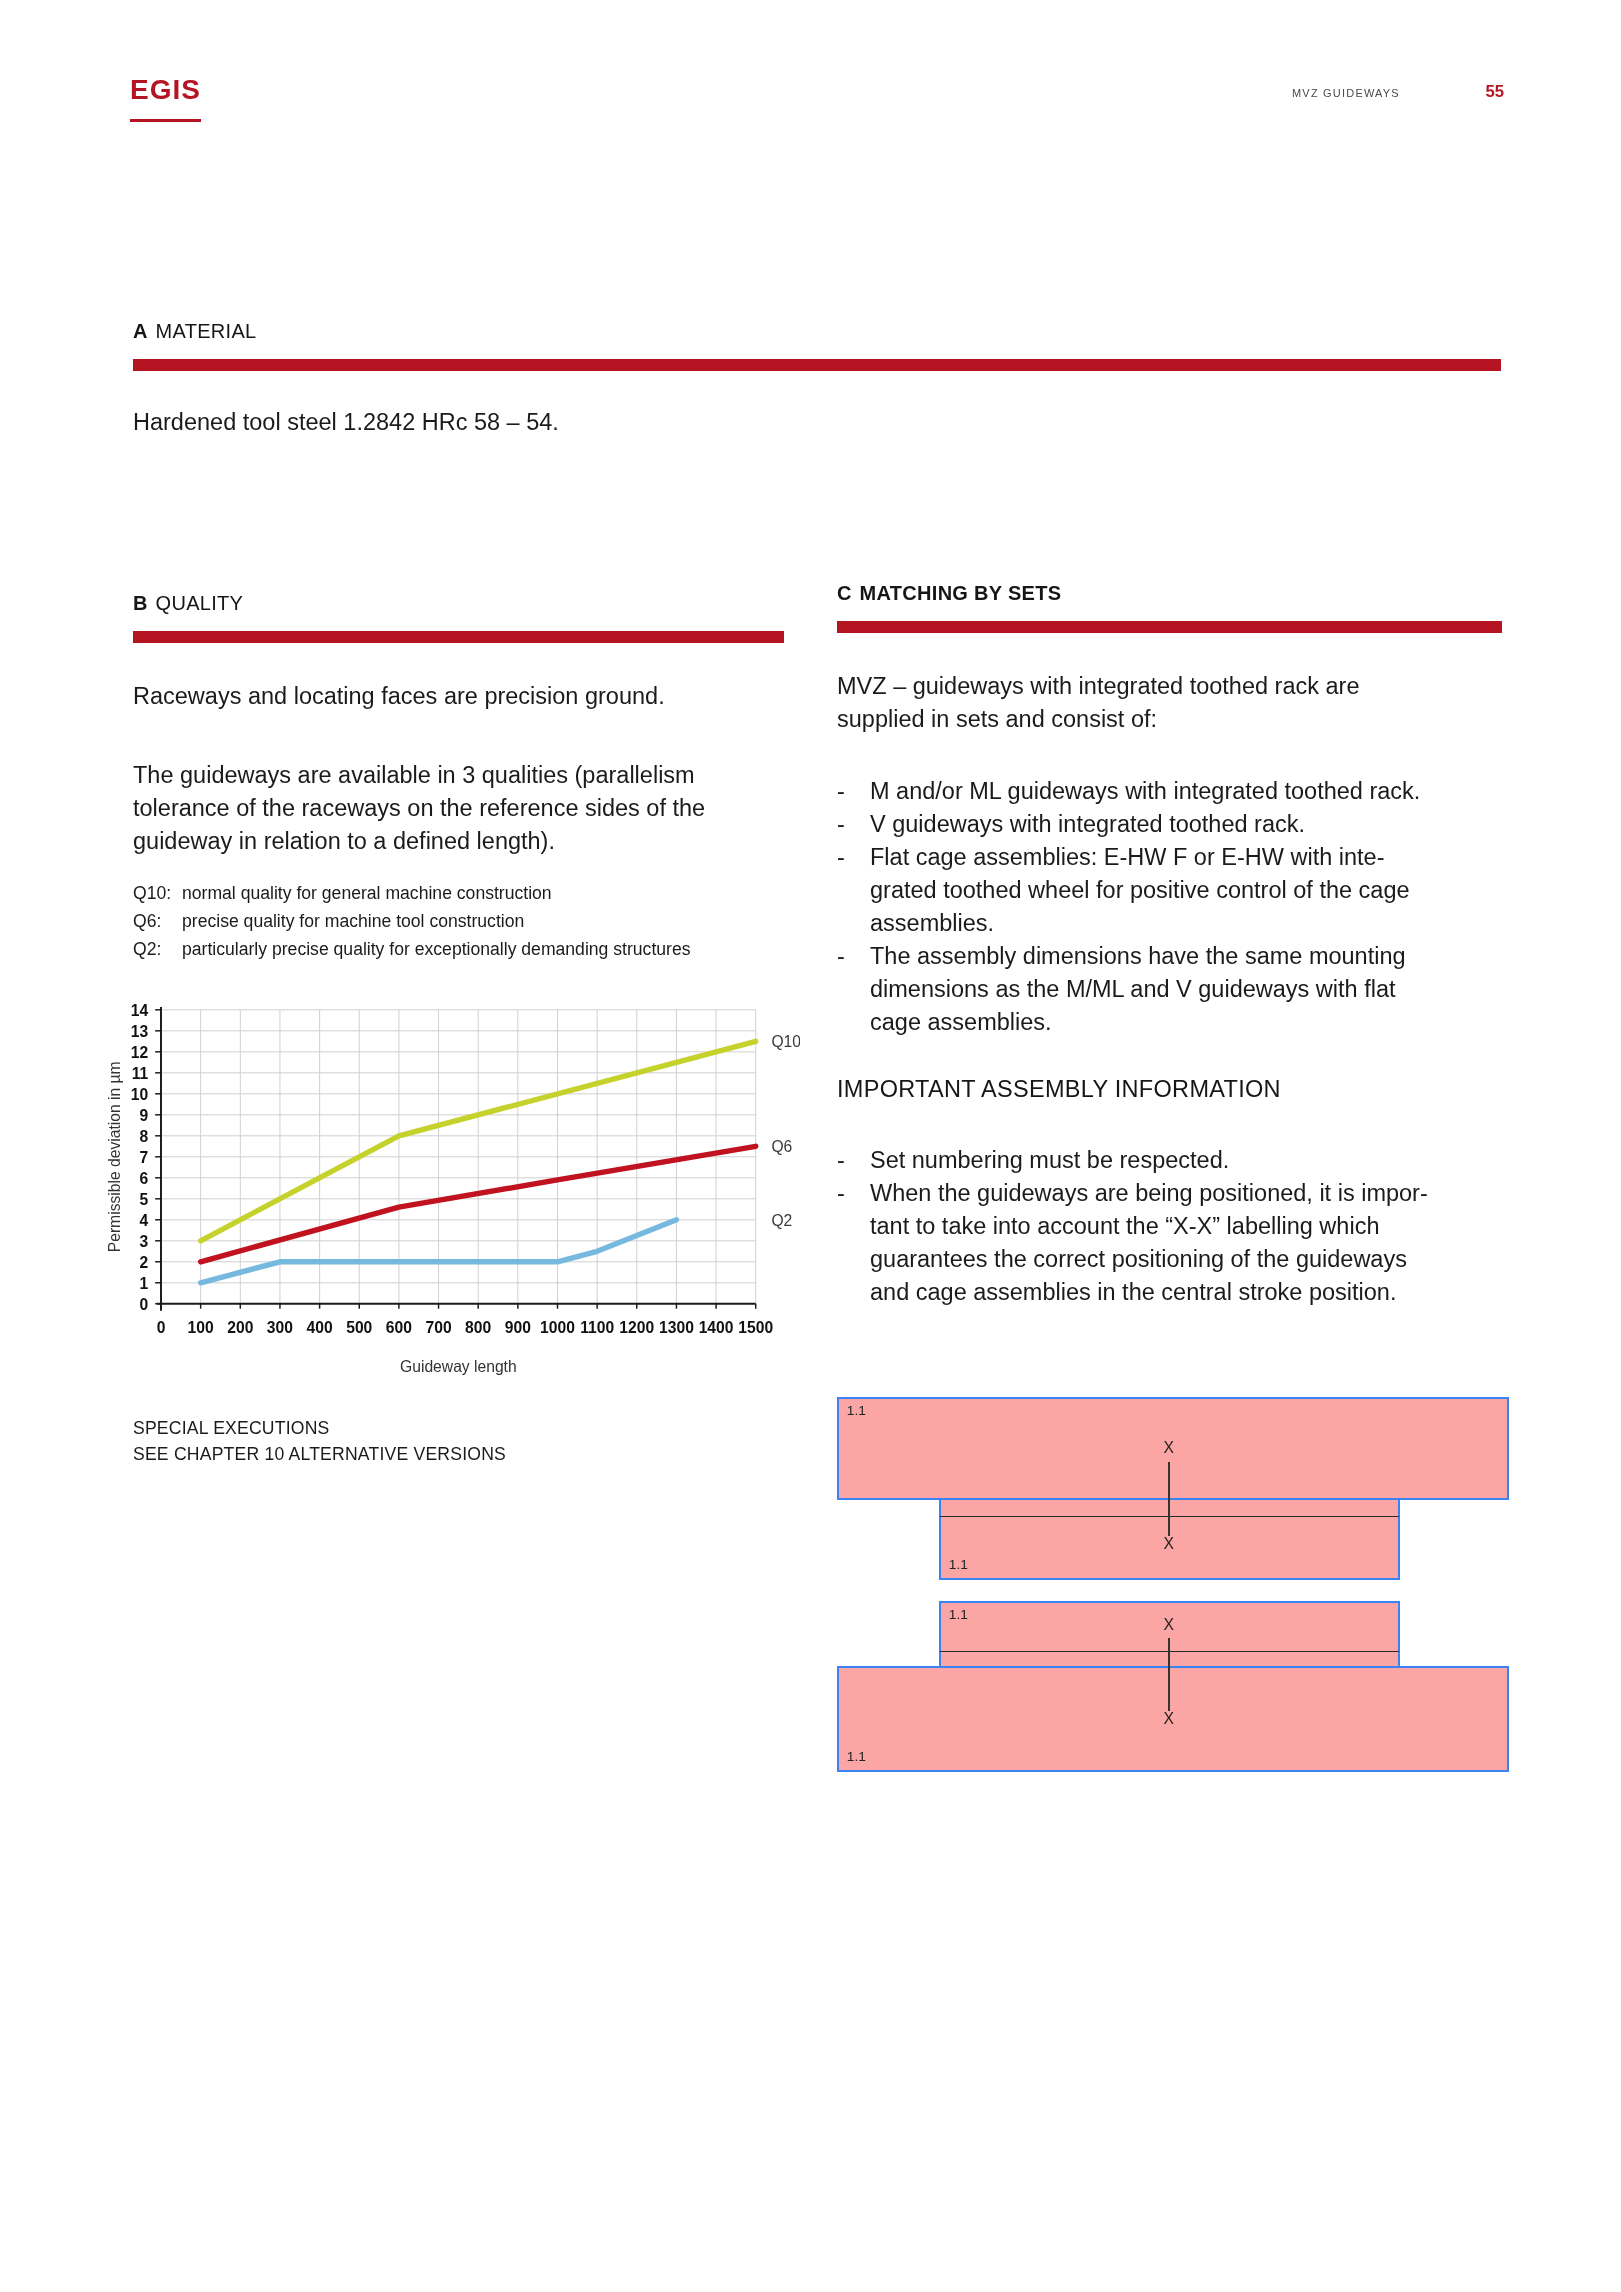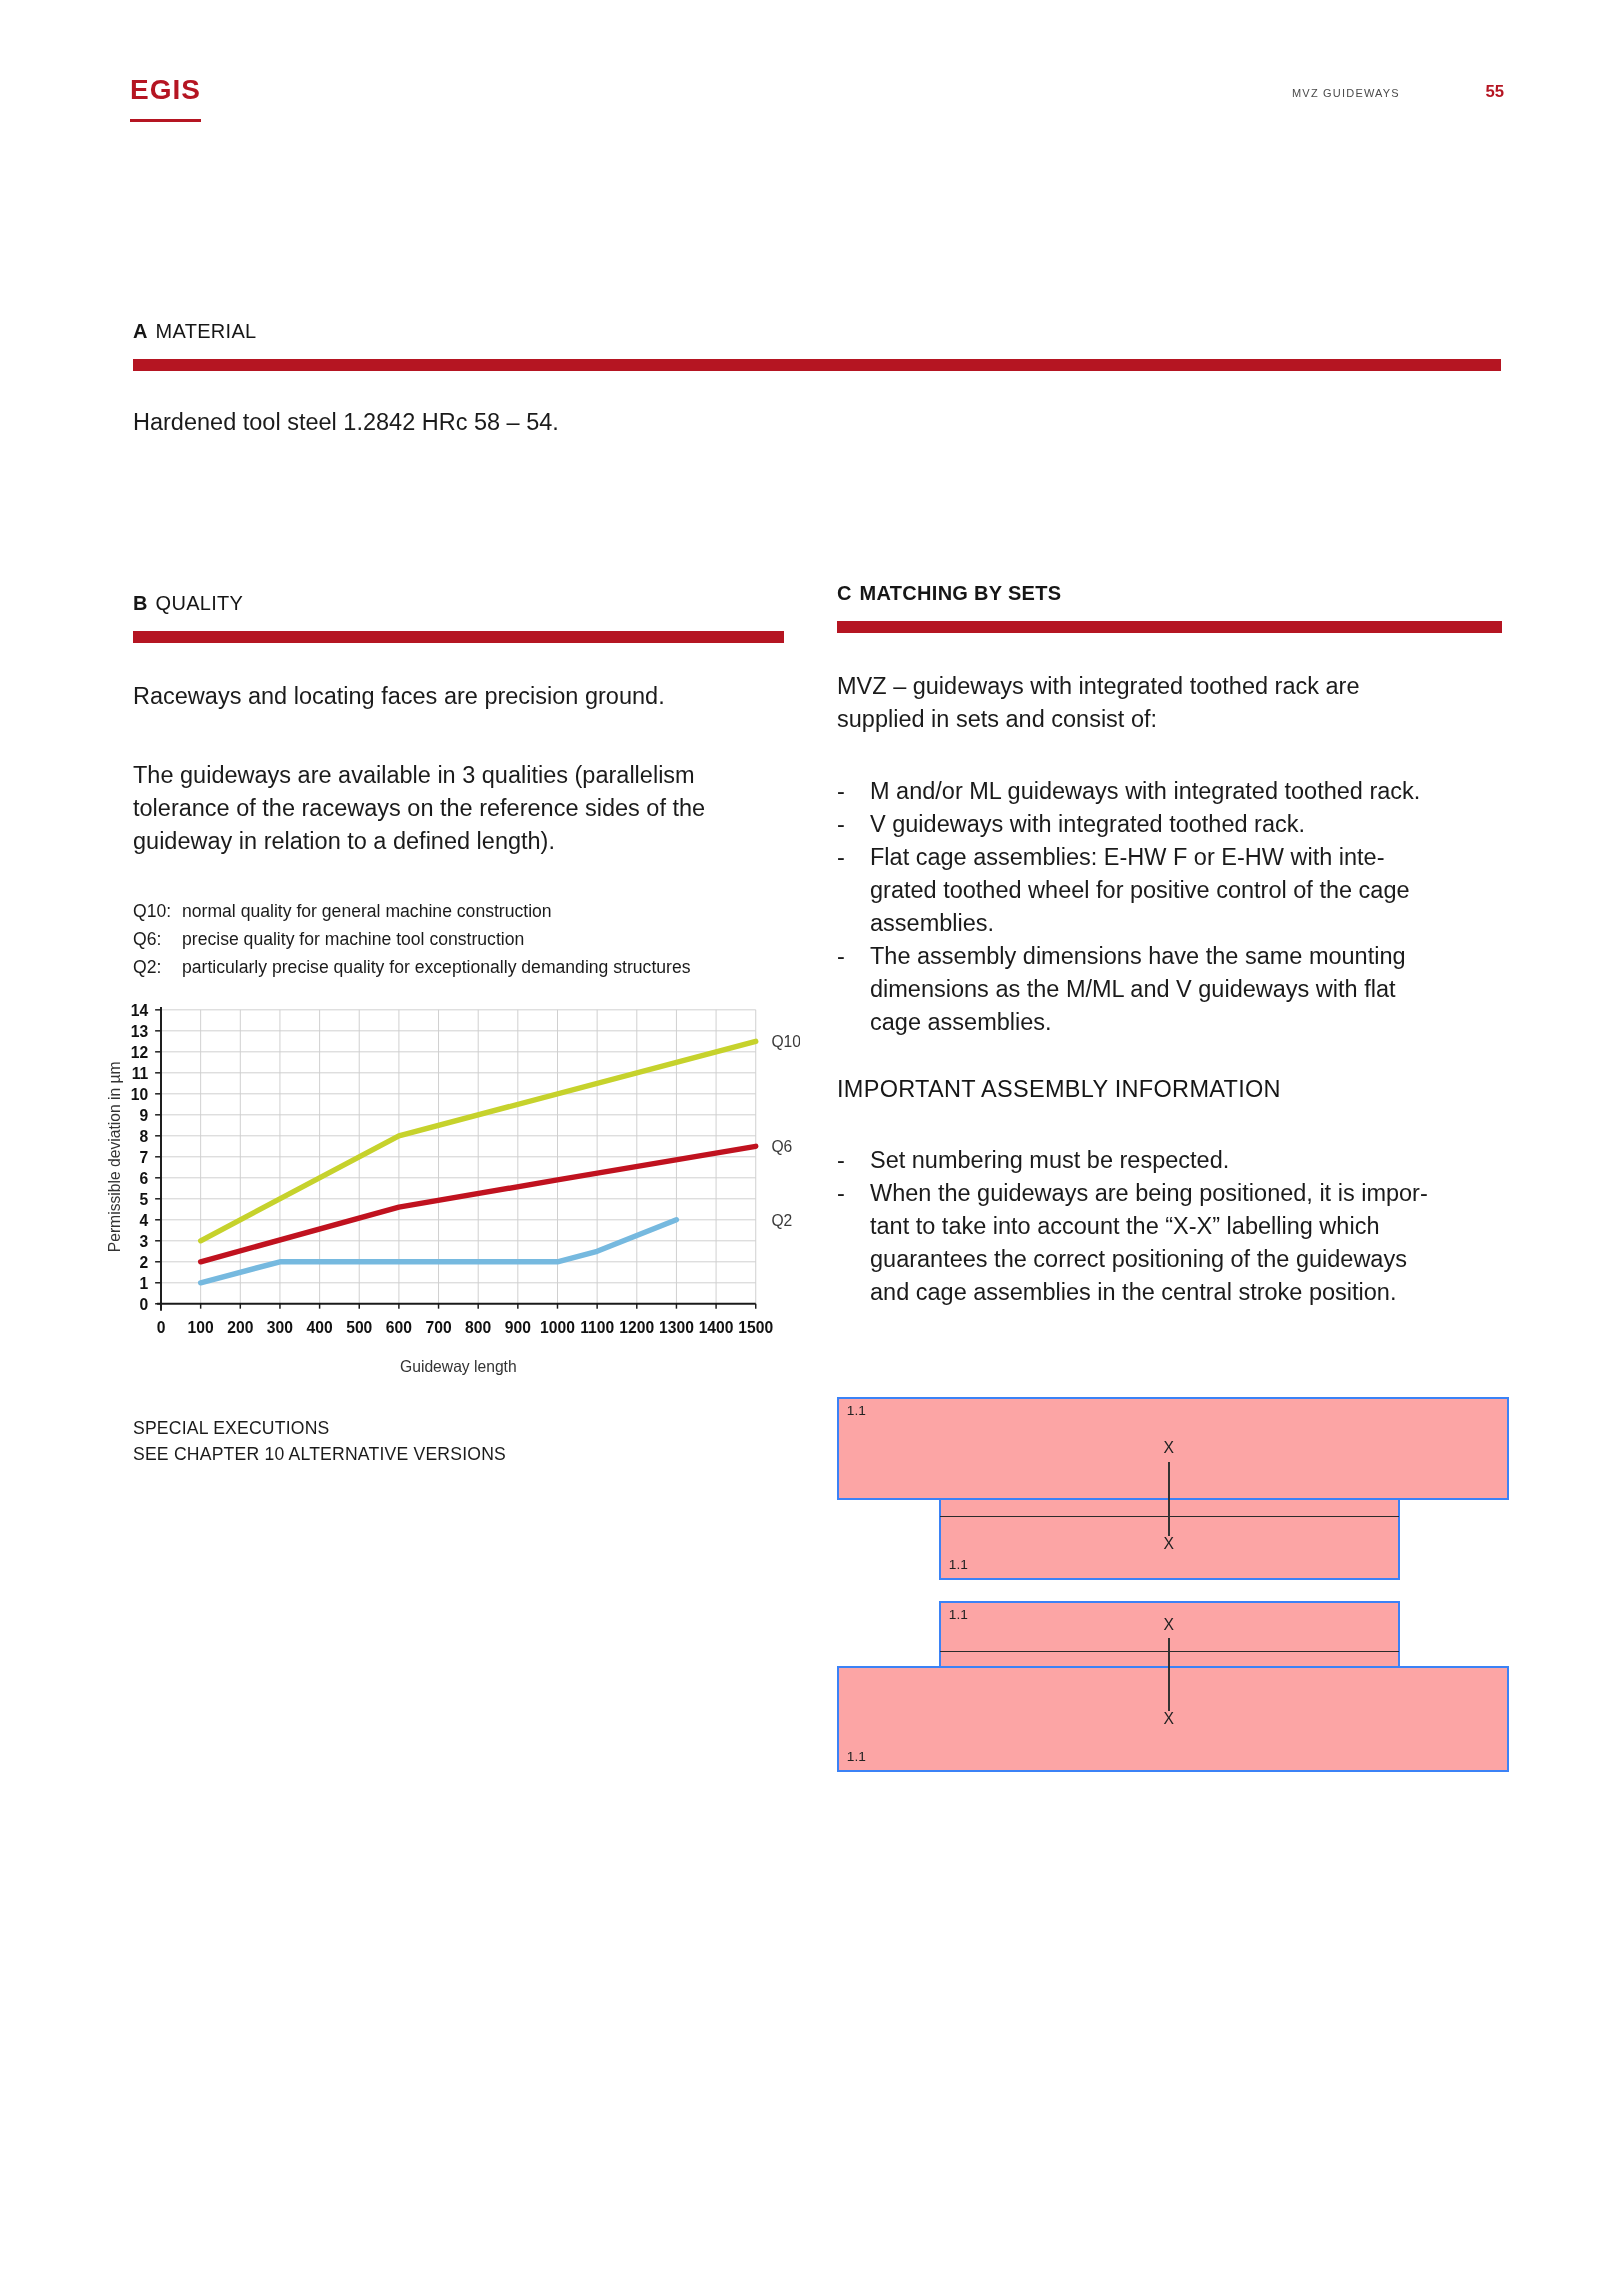--- a/index.html
+++ b/index.html
@@ -30,7 +30,7 @@
   #secA .body-text{margin-top:35px}
   #secB .p1{margin-top:37px}
   #secB .p2{margin-top:46px}
-  .qlist{margin-top:39px;font-size:17.6px;line-height:28px}
+  .qlist{margin-top:21px;font-size:17.6px;line-height:28px}
   .qrow{display:flex}
   .qterm{width:49px;flex:none}
 

